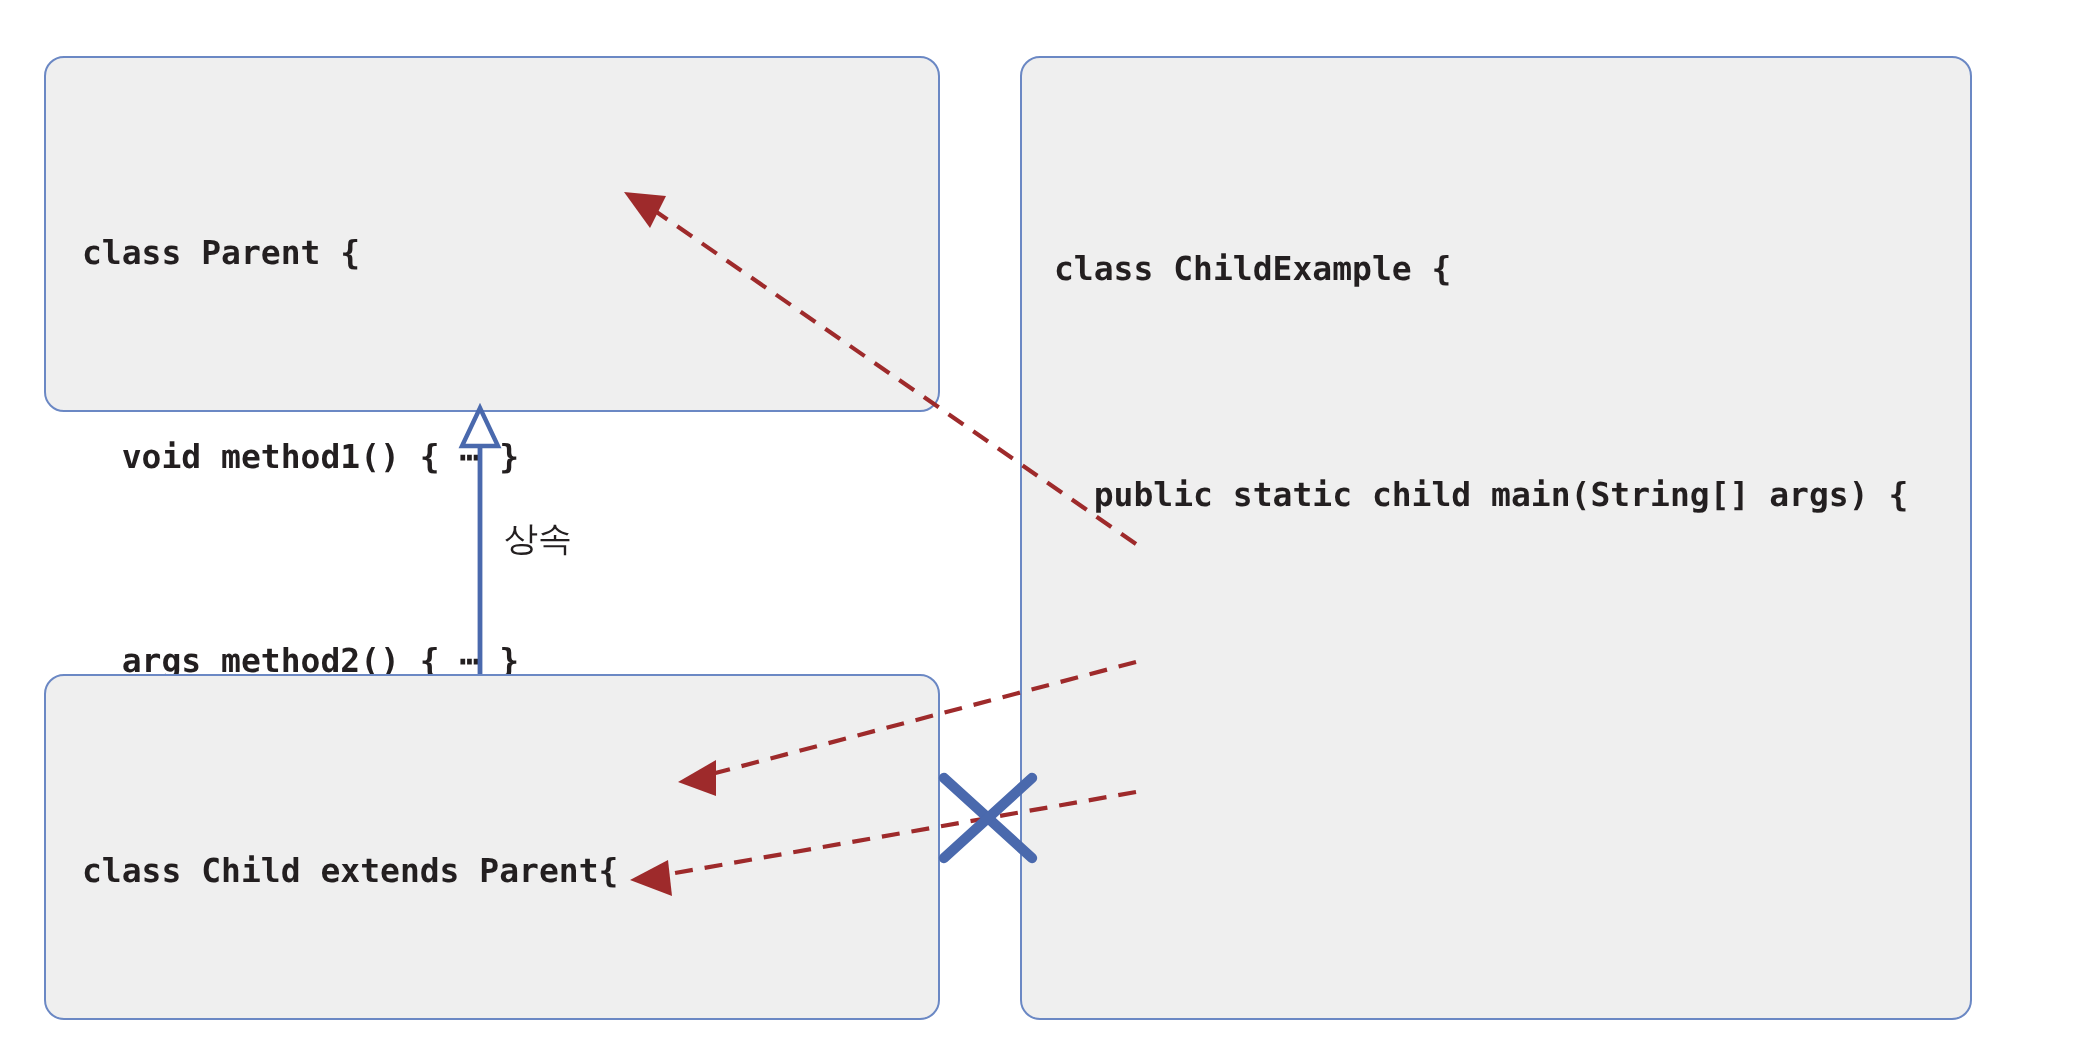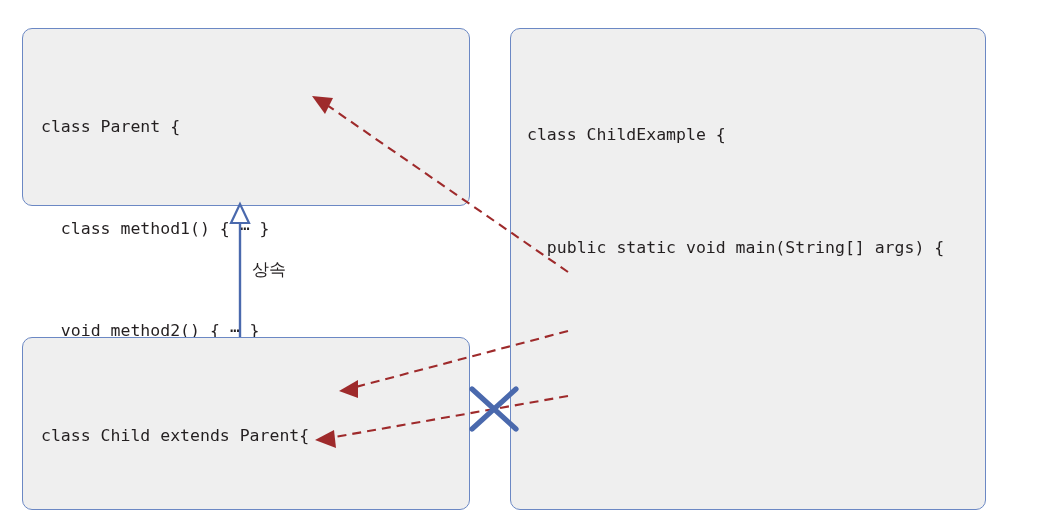--- a/index.html
+++ b/index.html
@@ -31,7 +31,7 @@
   }
   #example-box .code{left:16px;top:12px;line-height:37.5px;}
 
-  .ln{display:block;white-space:pre;}
+  .ln{display:block;white-space:pre;font-weight:bold;}
 
   svg.overlay{position:absolute;left:0;top:0;width:1046px;height:526px;
     pointer-events:none;overflow:visible;}

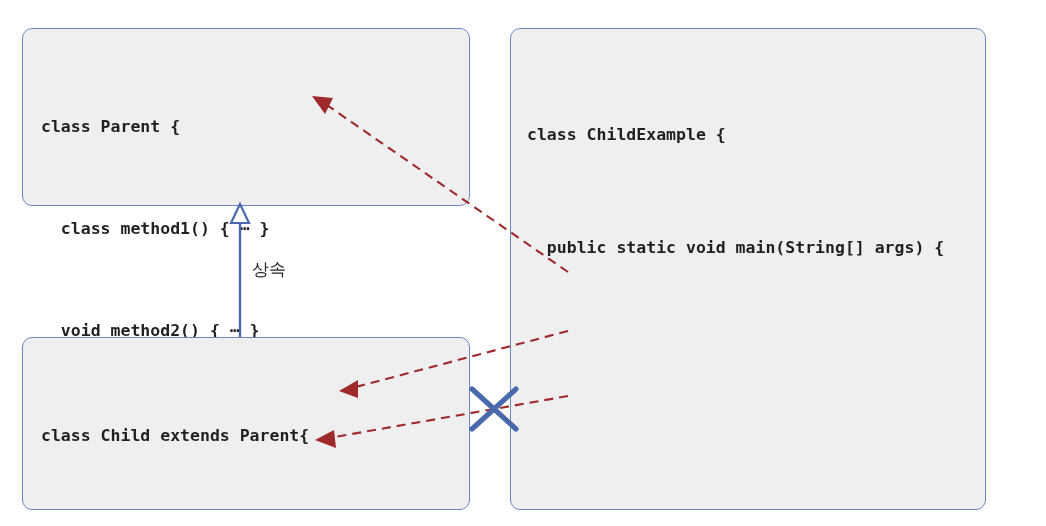--- a/index.html
+++ b/index.html
@@ -50,7 +50,7 @@
   <div class="codebox" id="parent-box">
     <div class="code">
       <span class="ln">class Parent {</span>
-      <span class="ln">  class method1() { ⋯ }</span>
+      <span class="ln">  void method1() { ⋯ }</span>
       <span class="ln">  void method2() { ⋯ }</span>
       <span class="ln">}</span>
     </div>

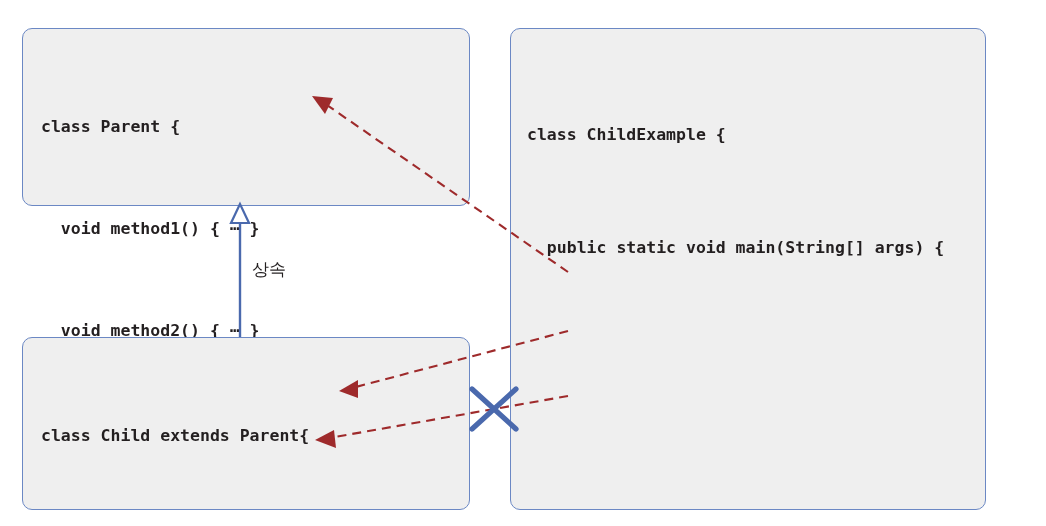--- a/index.html
+++ b/index.html
@@ -68,7 +68,7 @@
   <div class="codebox" id="example-box">
     <div class="code">
       <span class="ln">class ChildExample {</span>
-      <span class="ln">  public static void main(String[] args) {</span>
+      <span class="ln">  public static child main(String[] args) {</span>
       <span class="ln"></span>
       
       <span class="ln"></span>

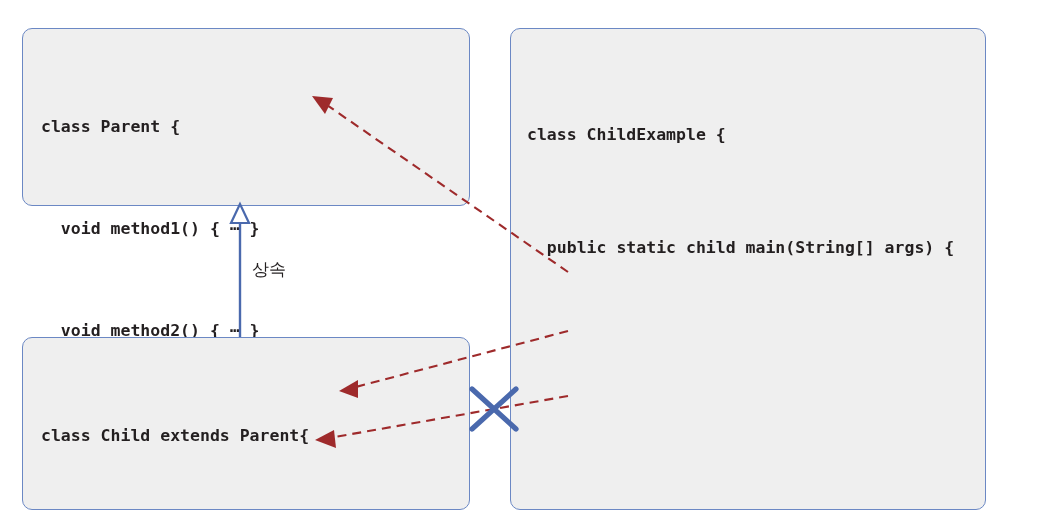--- a/index.html
+++ b/index.html
@@ -51,7 +51,7 @@
     <div class="code">
       <span class="ln">class Parent {</span>
       <span class="ln">  void method1() { ⋯ }</span>
-      <span class="ln">  void method2() { ⋯ }</span>
+      <span class="ln">  args method2() { ⋯ }</span>
       <span class="ln">}</span>
     </div>
   </div>

